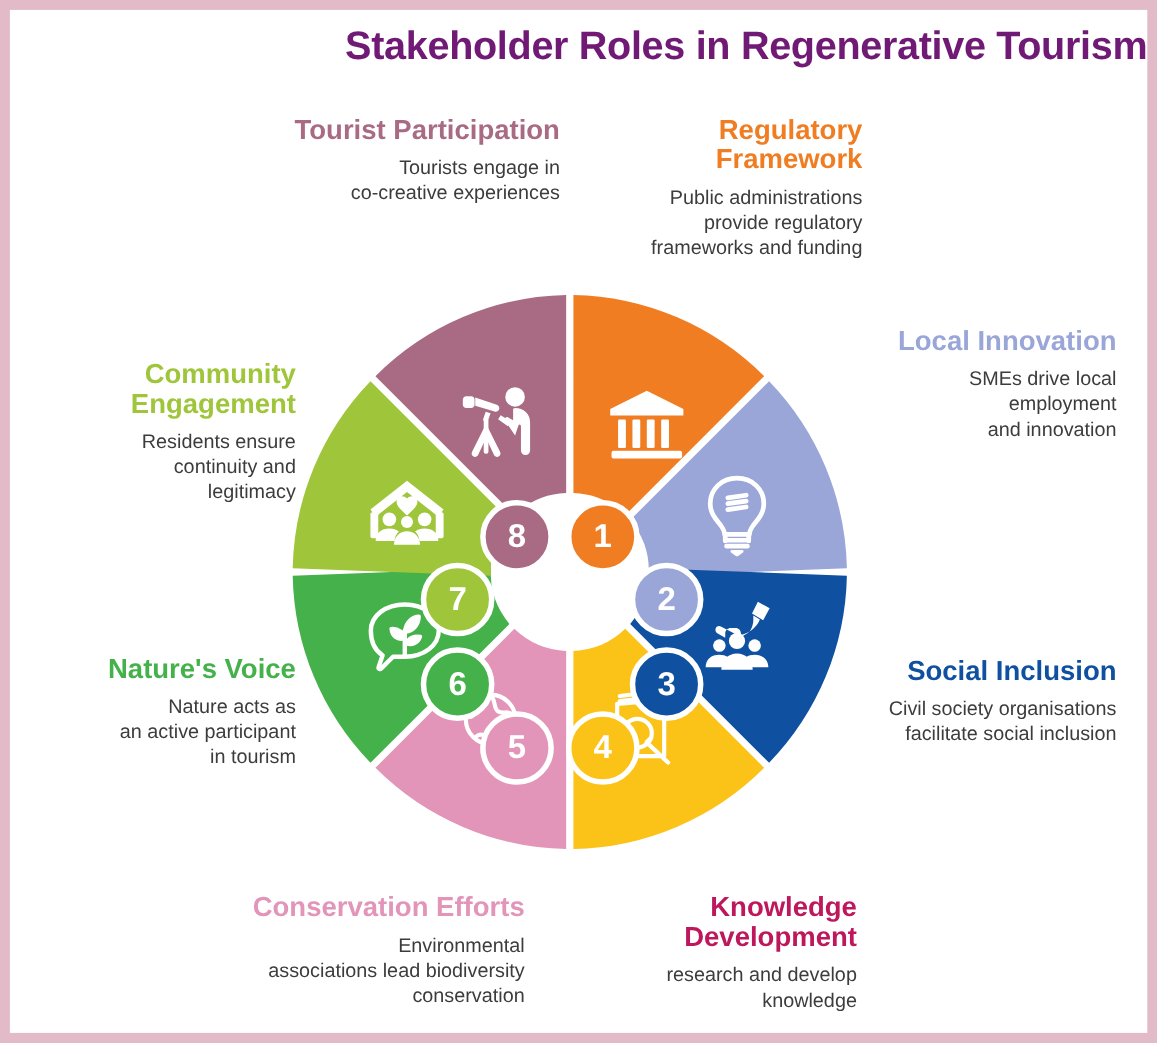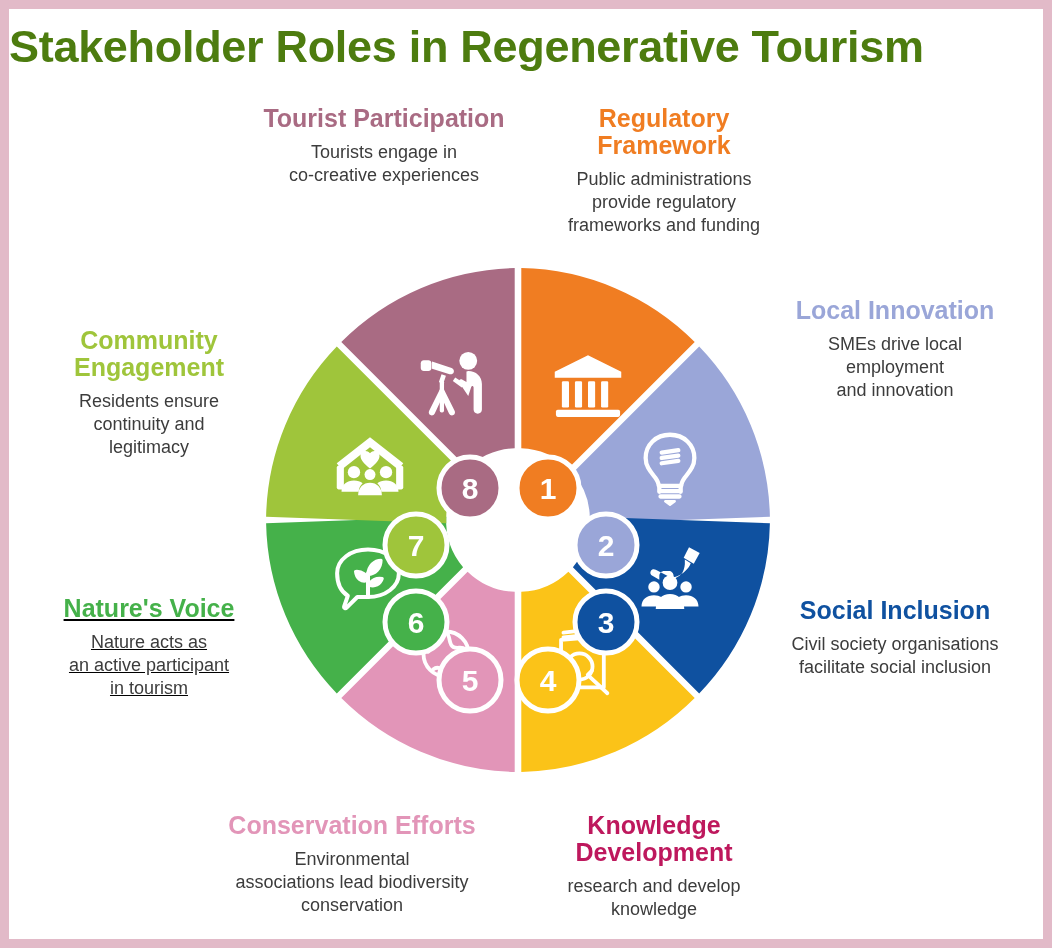--- a/index.html
+++ b/index.html
@@ -19,10 +19,10 @@
     position: absolute;
     left: 0; top: 12px;
     width: 100%;
-    text-align: left;
-    font-size: 45px;
+    text-align: right;
+    font-size: 36px;
     font-weight: bold;
-    color: #4d7c0f;
+    color: #701a75;
     letter-spacing: -0.3px;
   }
   #wheel {

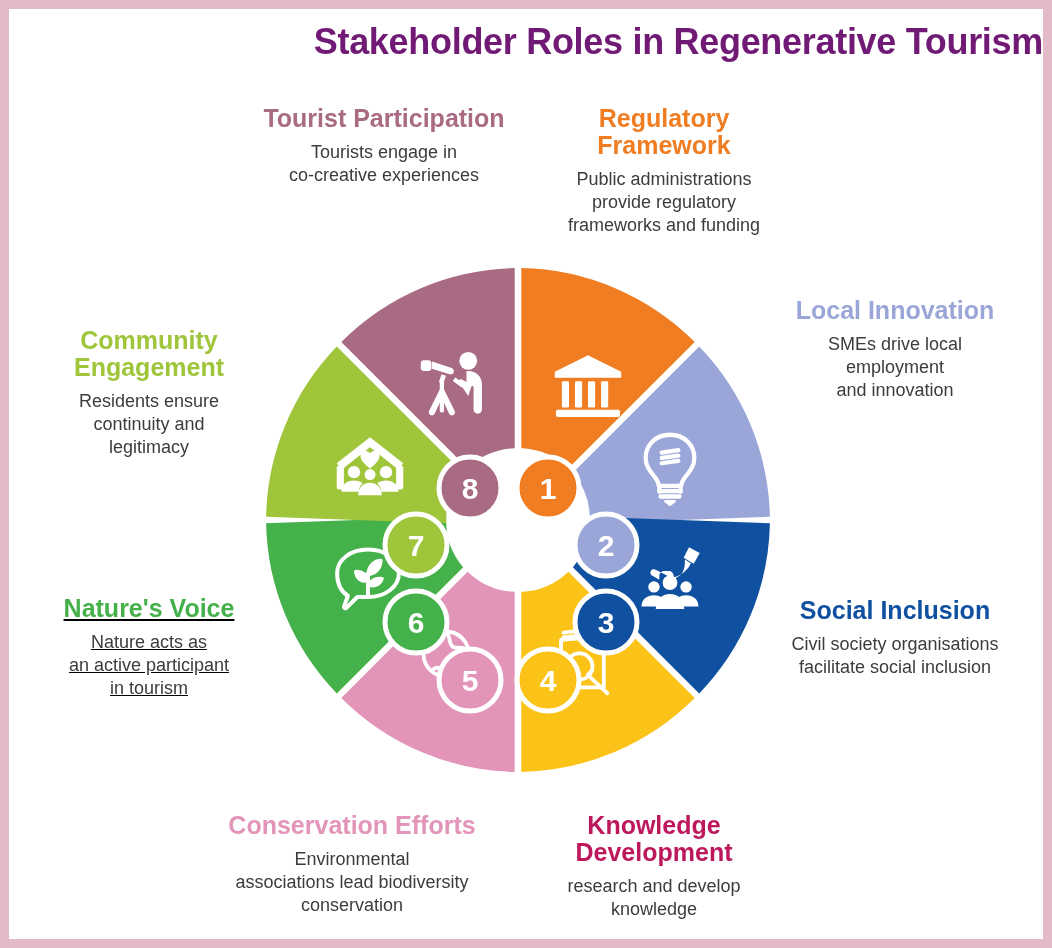--- a/index.html
+++ b/index.html
@@ -45,7 +45,7 @@
     color: #3c3c3c;
     line-height: 1.28;
   }
-  .lbl.c { text-align: center; }
+  .lbl.c { text-align: right; }
 
   
   #lbl-tourist      { left: 250px; top: 96px;  width: 250px; }

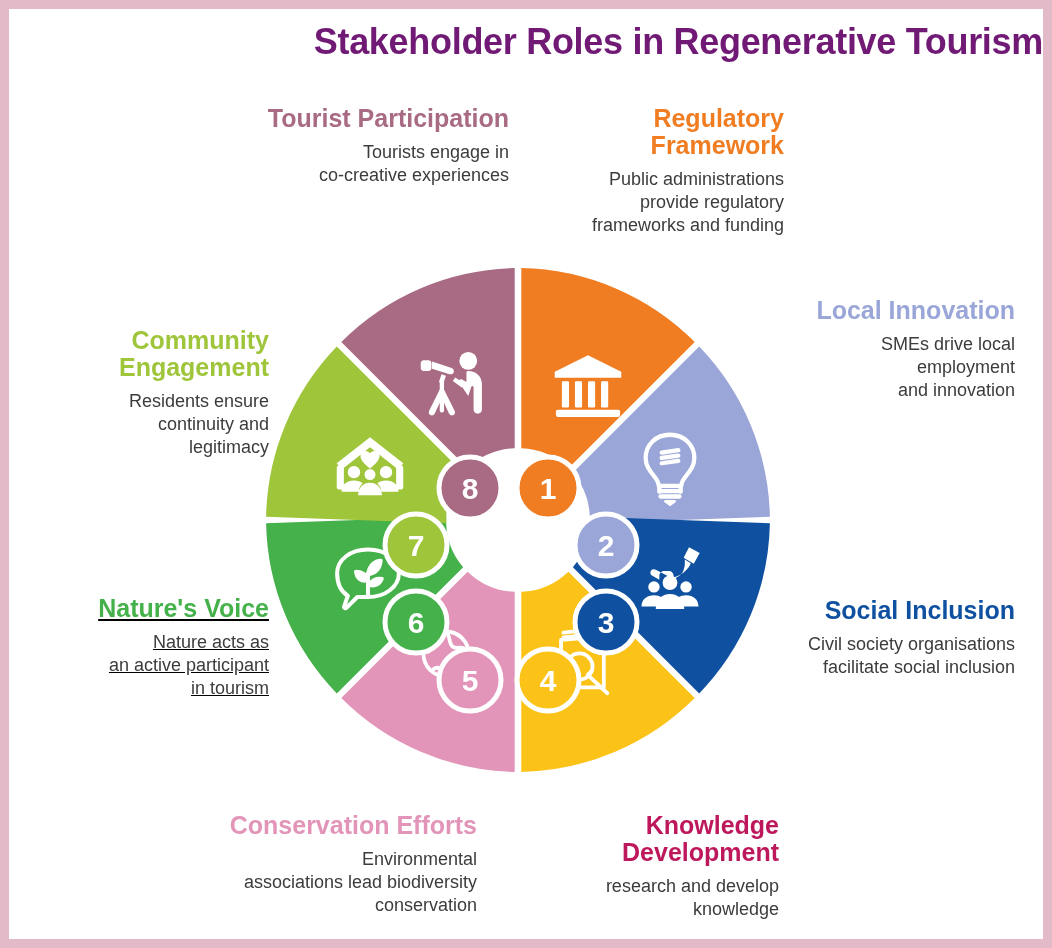--- a/index.html
+++ b/index.html
@@ -54,7 +54,7 @@
   #lbl-social       { left: 766px; top: 588px; width: 240px; }
   #lbl-knowledge    { left: 520px; top: 803px; width: 250px; }
   #lbl-conservation { left: 218px; top: 803px; width: 250px; }
-  #lbl-nature       { left: 20px;  top: 586px; width: 240px; text-decoration: underline; }
+  #lbl-nature       { left: 20px;  top: 586px; width: 240px; }
   #lbl-community    { left: 20px;  top: 318px; width: 240px; }
 </style>
 </head>

